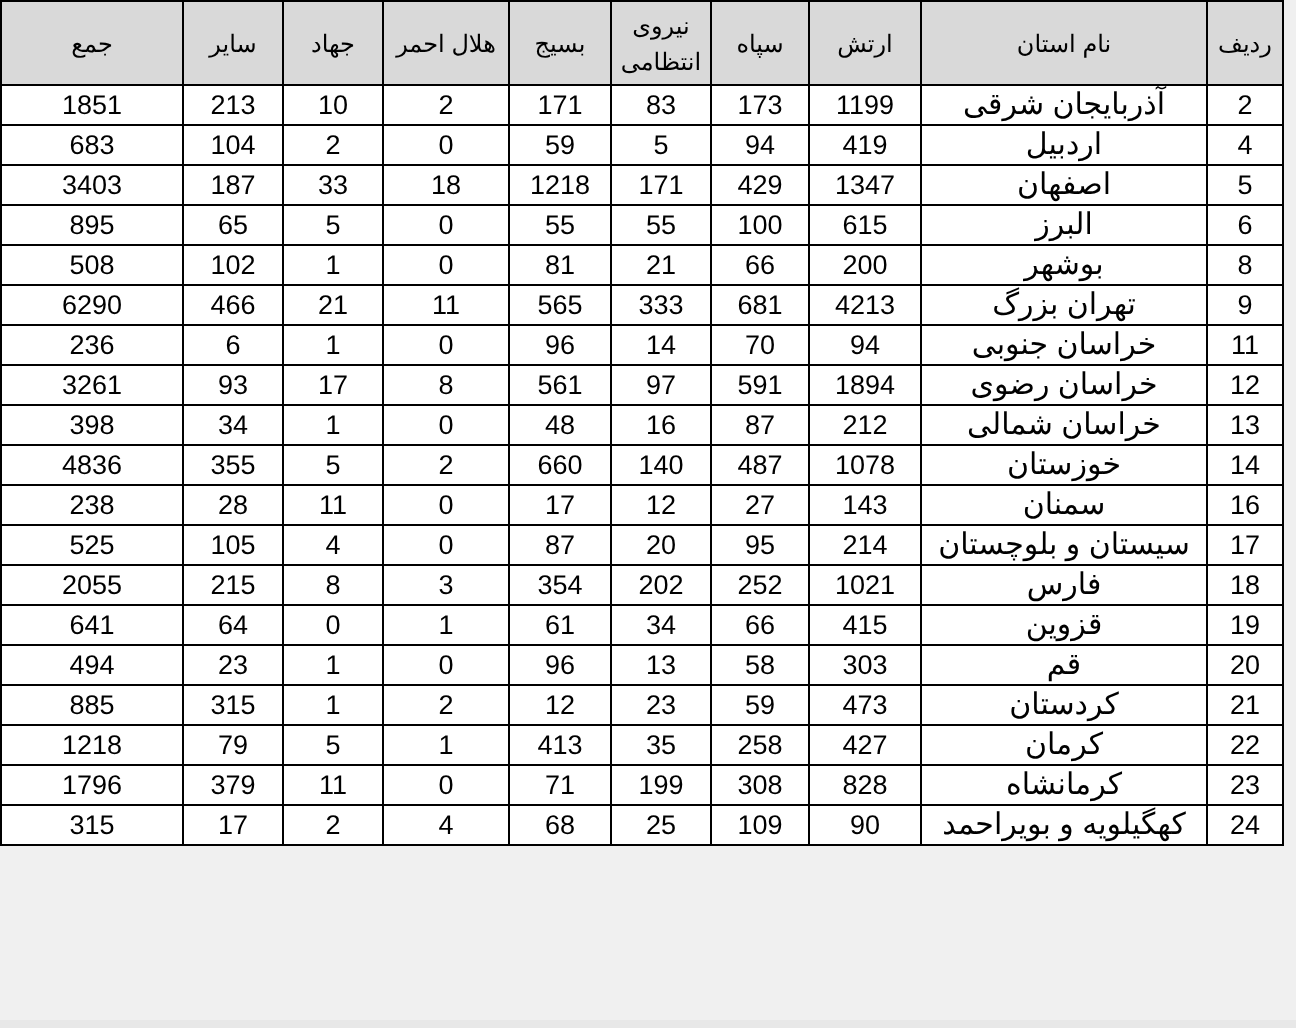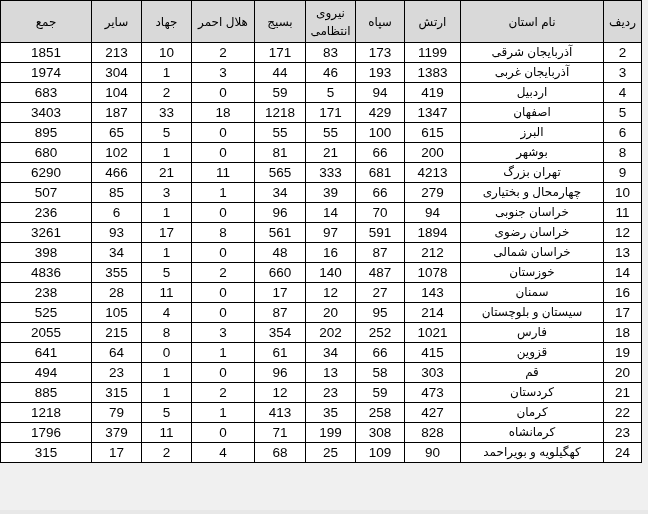--- a/index.html
+++ b/index.html
@@ -38,7 +38,7 @@
       line-height: 19px;
     }
     table.grid tbody td.name {
-      font-size: 12px;
+      font-size: 15px;
       direction: rtl;
     }
     .bottom-strip { position: absolute; left: 0; top: 510px; width: 648px; height: 4px; background: #e8e8e8; }

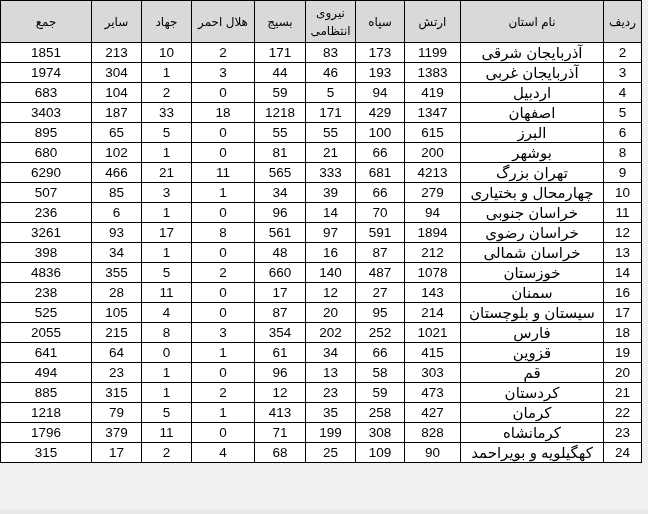--- a/index.html
+++ b/index.html
@@ -98,18 +98,6 @@
           <td>2</td>
         </tr>
         <tr>
-          <td>1974</td>
-          <td>304</td>
-          <td>1</td>
-          <td>3</td>
-          <td>44</td>
-          <td>46</td>
-          <td>193</td>
-          <td>1383</td>
-          <td class="name">آذربایجان غربی</td>
-          <td>3</td>
-        </tr>
-        <tr>
           <td>683</td>
           <td>104</td>
           <td>2</td>

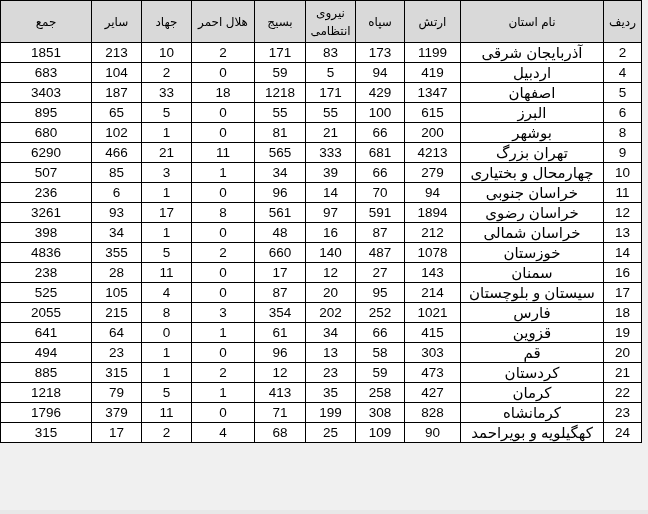--- a/index.html
+++ b/index.html
@@ -134,7 +134,7 @@
           <td>6</td>
         </tr>
         <tr>
-          <td>680</td>
+          <td>508</td>
           <td>102</td>
           <td>1</td>
           <td>0</td>

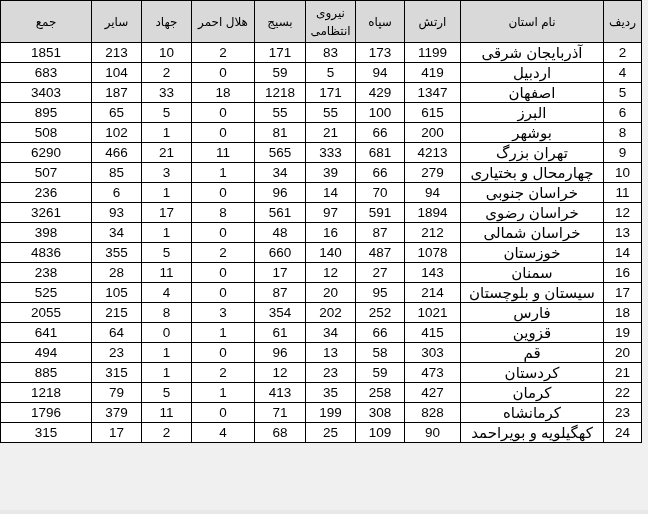--- a/index.html
+++ b/index.html
@@ -158,18 +158,6 @@
           <td>9</td>
         </tr>
         <tr>
-          <td>507</td>
-          <td>85</td>
-          <td>3</td>
-          <td>1</td>
-          <td>34</td>
-          <td>39</td>
-          <td>66</td>
-          <td>279</td>
-          <td class="name">چهارمحال و بختیاری</td>
-          <td>10</td>
-        </tr>
-        <tr>
           <td>236</td>
           <td>6</td>
           <td>1</td>

